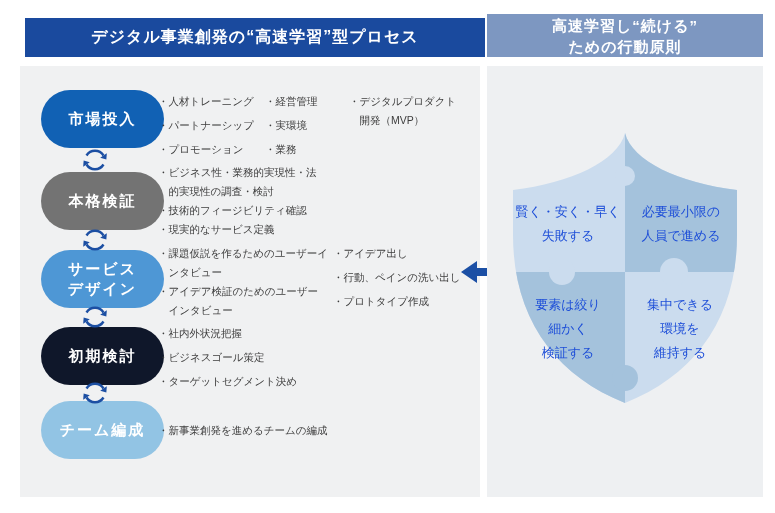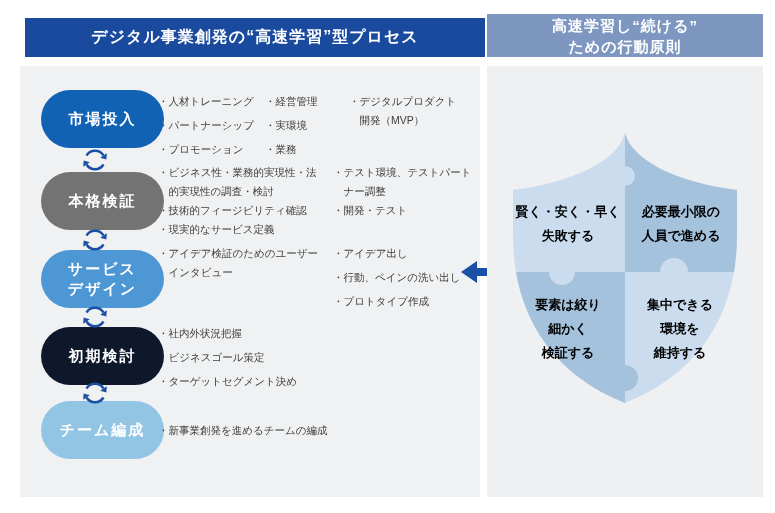--- a/index.html
+++ b/index.html
@@ -23,7 +23,7 @@
   .stage-box {
     position:absolute; left:41px; width:123px; height:58px;
     color:#ffffff; font-size:15px; font-weight:bold; letter-spacing:2px;
-    display:flex; align-items:center; justify-content:center; 
+    display:flex; align-items:center; justify-content:center; text-align:center;
     line-height:20px;
     border-radius:29px;
   }

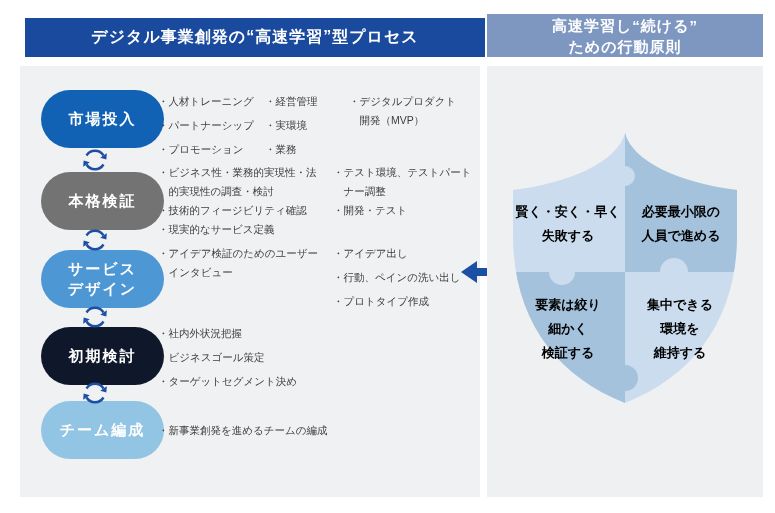--- a/index.html
+++ b/index.html
@@ -117,10 +117,6 @@
     <div class="b">・技術的フィージビリティ確認</div>
     <div class="b">・現実的なサービス定義</div>
   </div>
-  <div class="col" style="left:333px;top:163px;width:142px">
-    <div class="b">・テスト環境、テストパートナー調整</div>
-    <div class="b">・開発・テスト</div>
-  </div>
 
   <div class="col" style="left:158px;top:244px;width:170px">
     <div class="b">・アイデア検証のためのユーザーインタビュー</div>

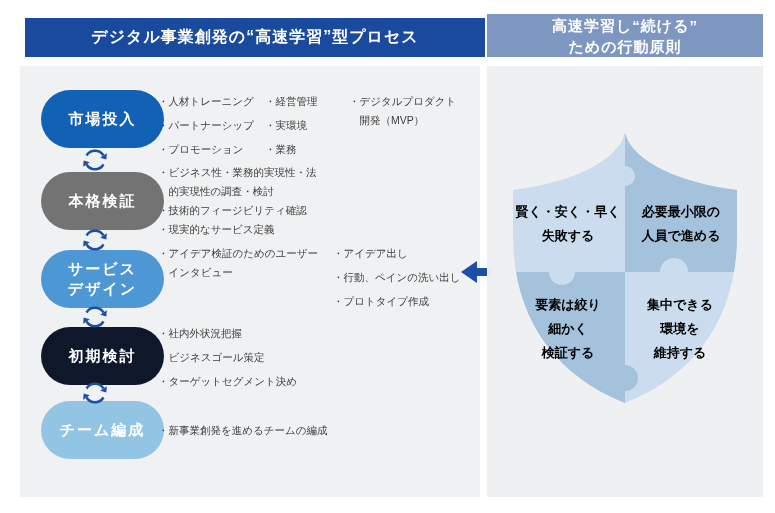--- a/index.html
+++ b/index.html
@@ -48,7 +48,7 @@
   }
   .shield { position:absolute; left:513px; top:133px; }
   .principle {
-    position:absolute; font-size:13px; font-weight:bold; color:#000000;
+    position:absolute; font-size:13px; font-weight:normal; color:#1d4ed8;
     line-height:24px; text-align:center;
     display:flex; align-items:flex-start; justify-content:center;
   }

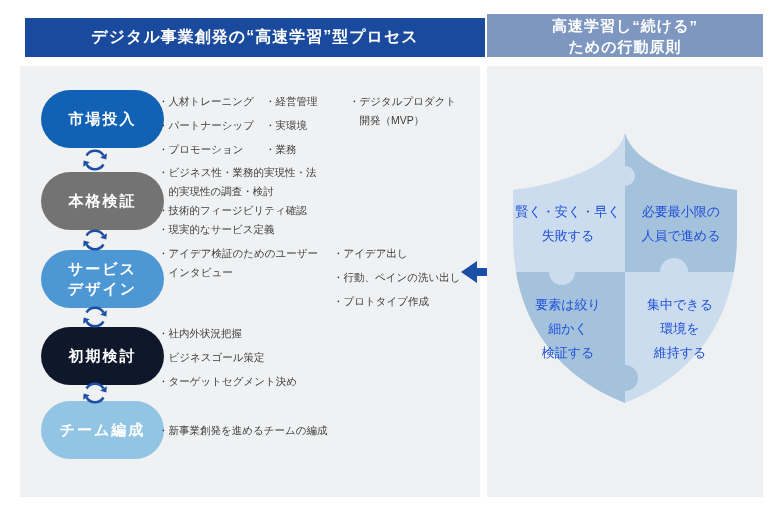--- a/index.html
+++ b/index.html
@@ -119,6 +119,7 @@
   </div>
 
   <div class="col" style="left:158px;top:244px;width:170px">
+    <div class="b">・課題仮説を作るためのユーザーインタビュー</div>
     <div class="b">・アイデア検証のためのユーザーインタビュー</div>
   </div>
   <div class="col loose" style="left:333px;top:244px;width:135px">

